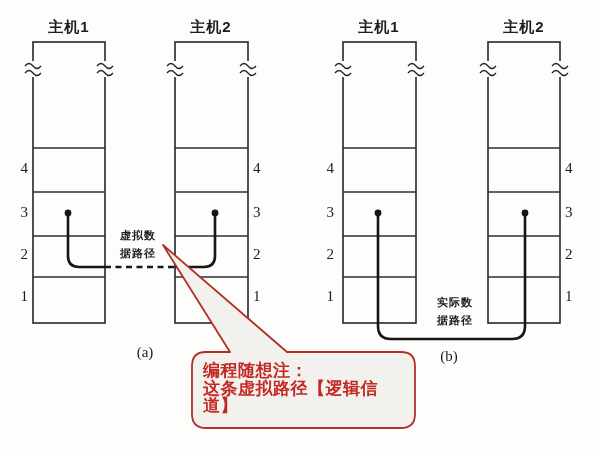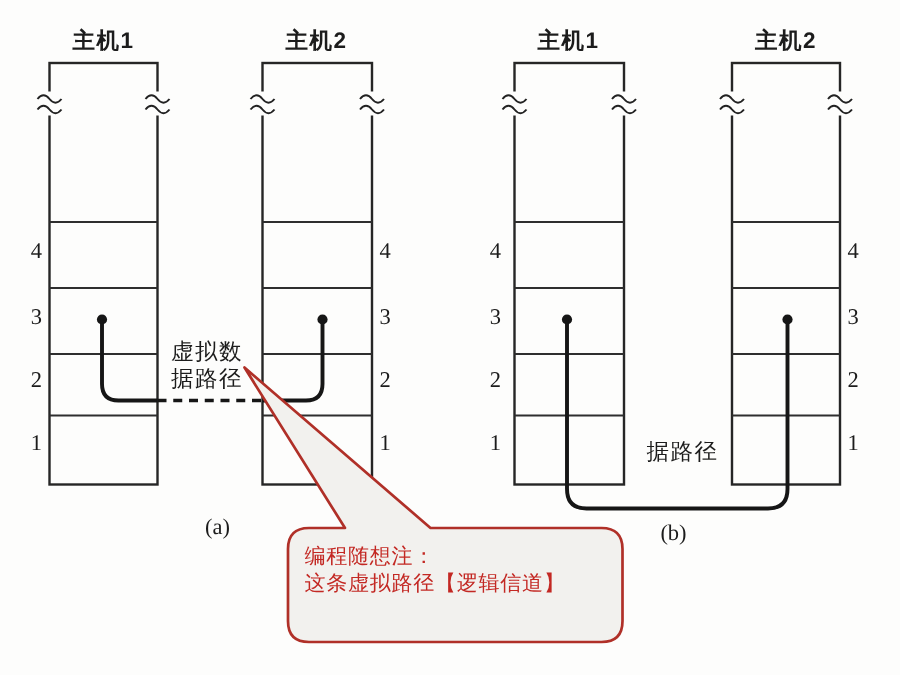--- a/index.html
+++ b/index.html
@@ -37,8 +37,8 @@
   .path-lbl {
     width: 64px;
     text-align: center;
-    font-size: 15px;
-    font-weight: 400;
+    font-size: 11px;
+    font-weight: 700;
     line-height: 18px;
     letter-spacing: 1px;
   }

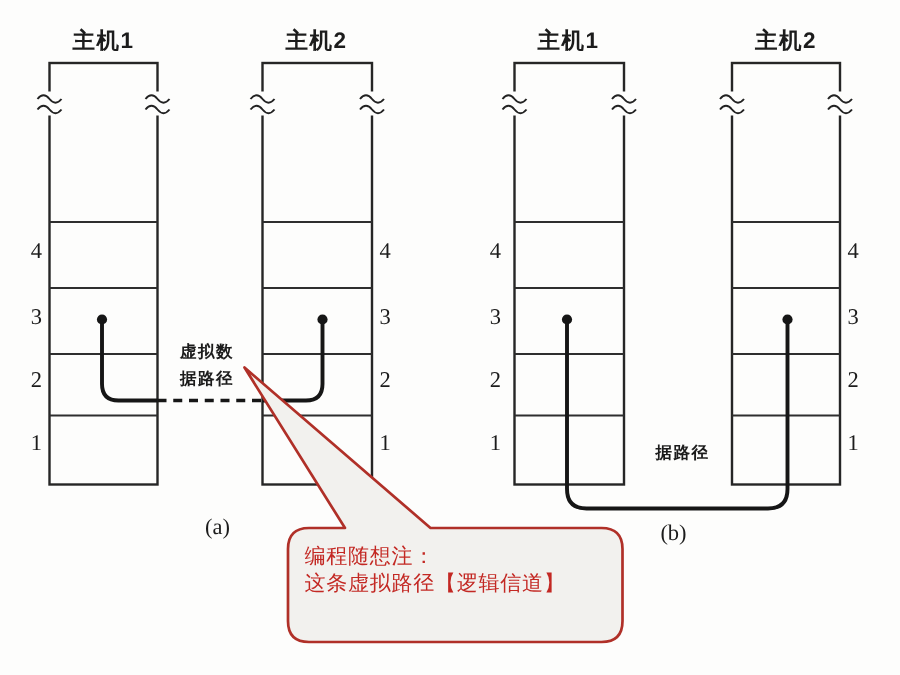--- a/index.html
+++ b/index.html
@@ -174,6 +174,7 @@
     <div>据路径</div>
   </div>
   <div class="lbl path-lbl" style="left:423px; top:293px;">
+    <div>实际数</div>
     <div>据路径</div>
   </div>
 

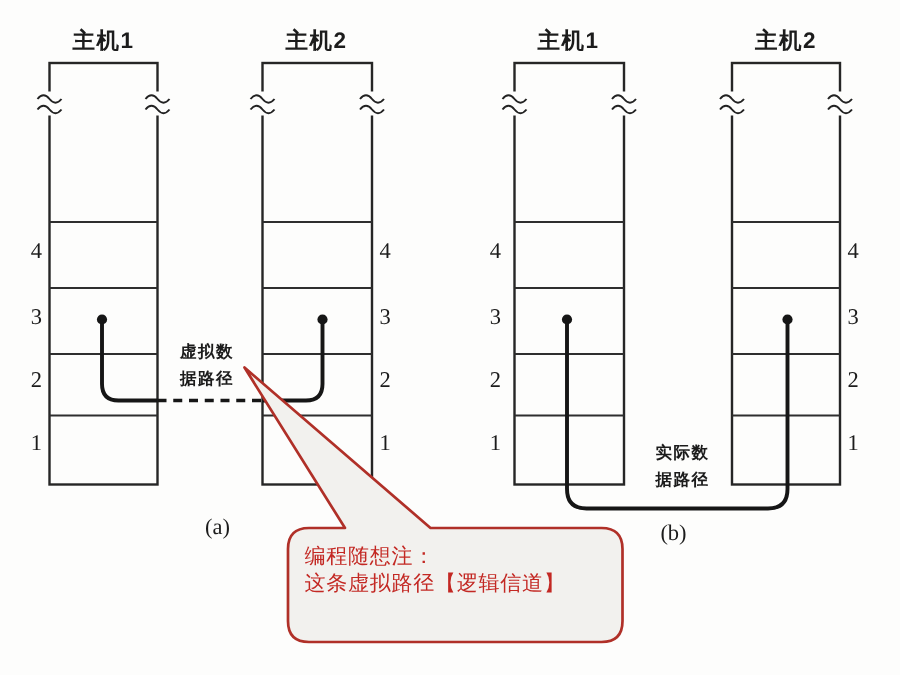--- a/index.html
+++ b/index.html
@@ -54,8 +54,8 @@
     top: 362px;
     width: 206px;
     color: #c32823;
-    font-size: 14px;
-    font-weight: 400;
+    font-size: 17px;
+    font-weight: 700;
     line-height: 17.5px;
     letter-spacing: 0.5px;
   }

